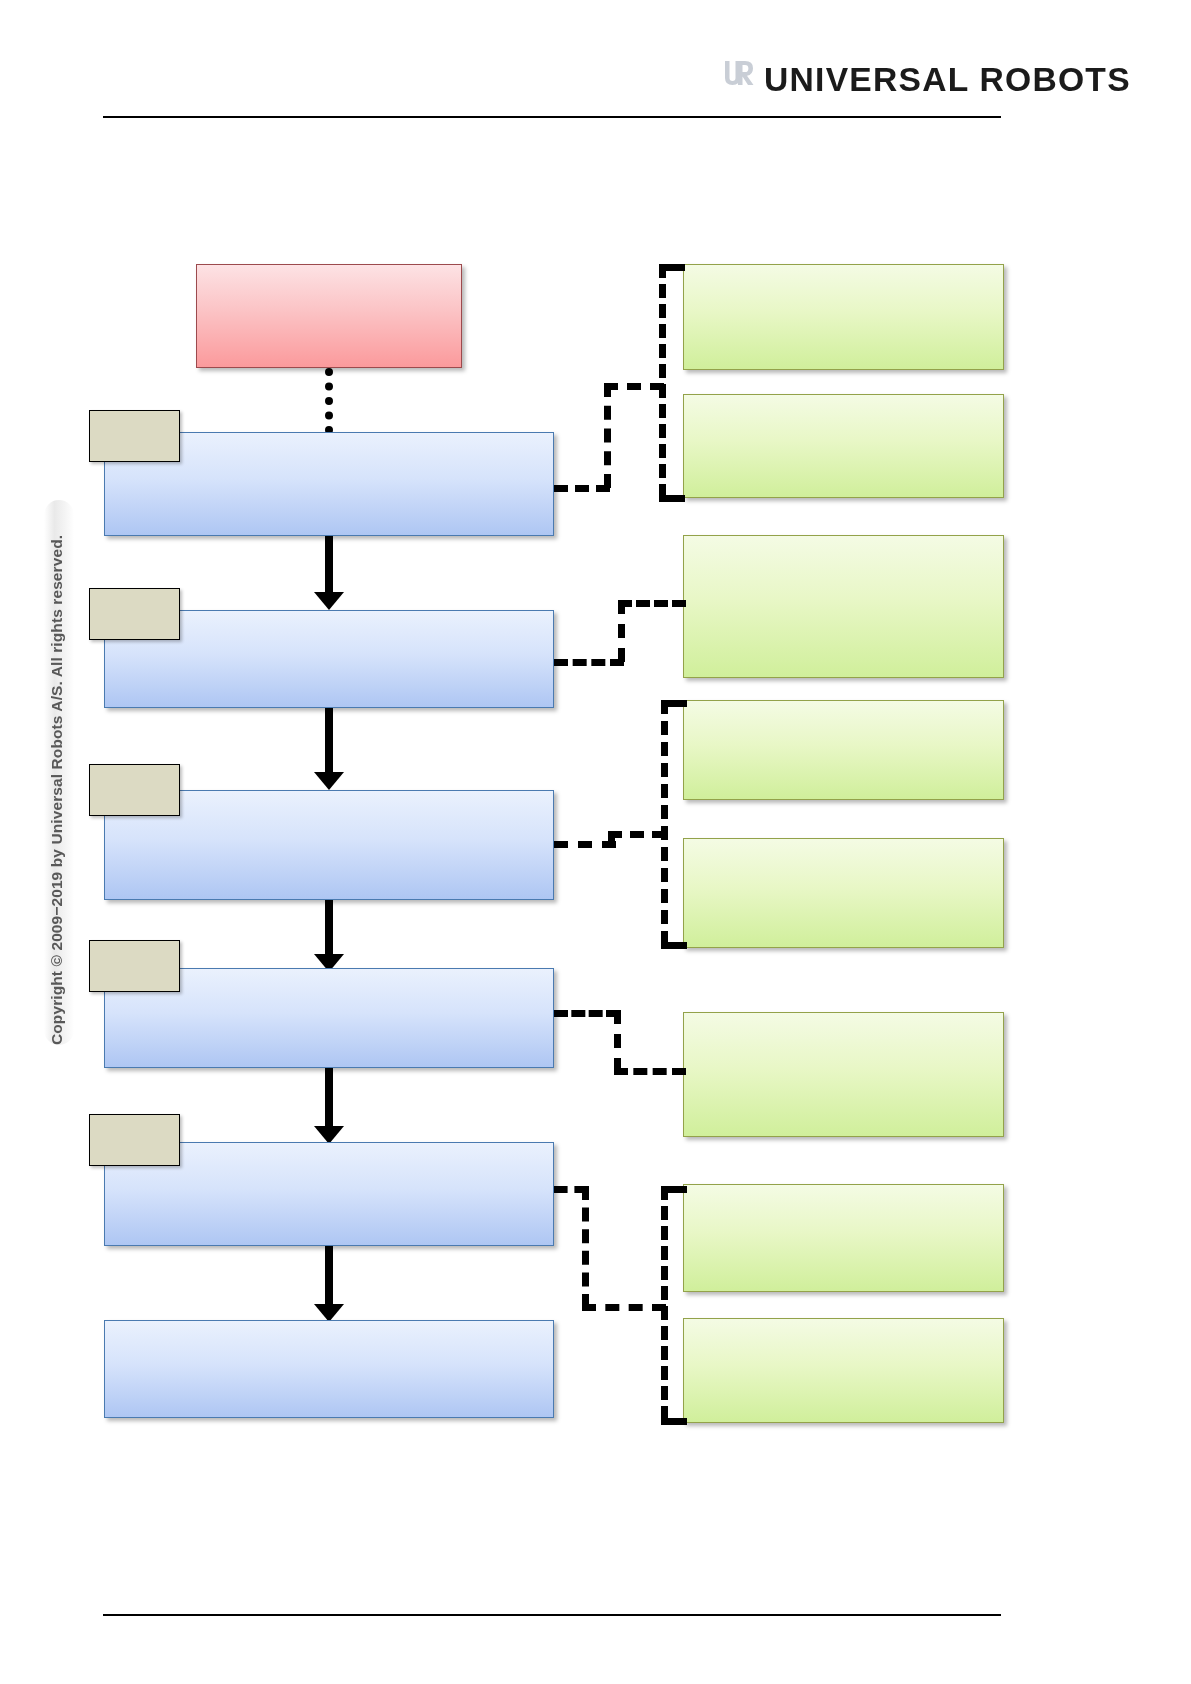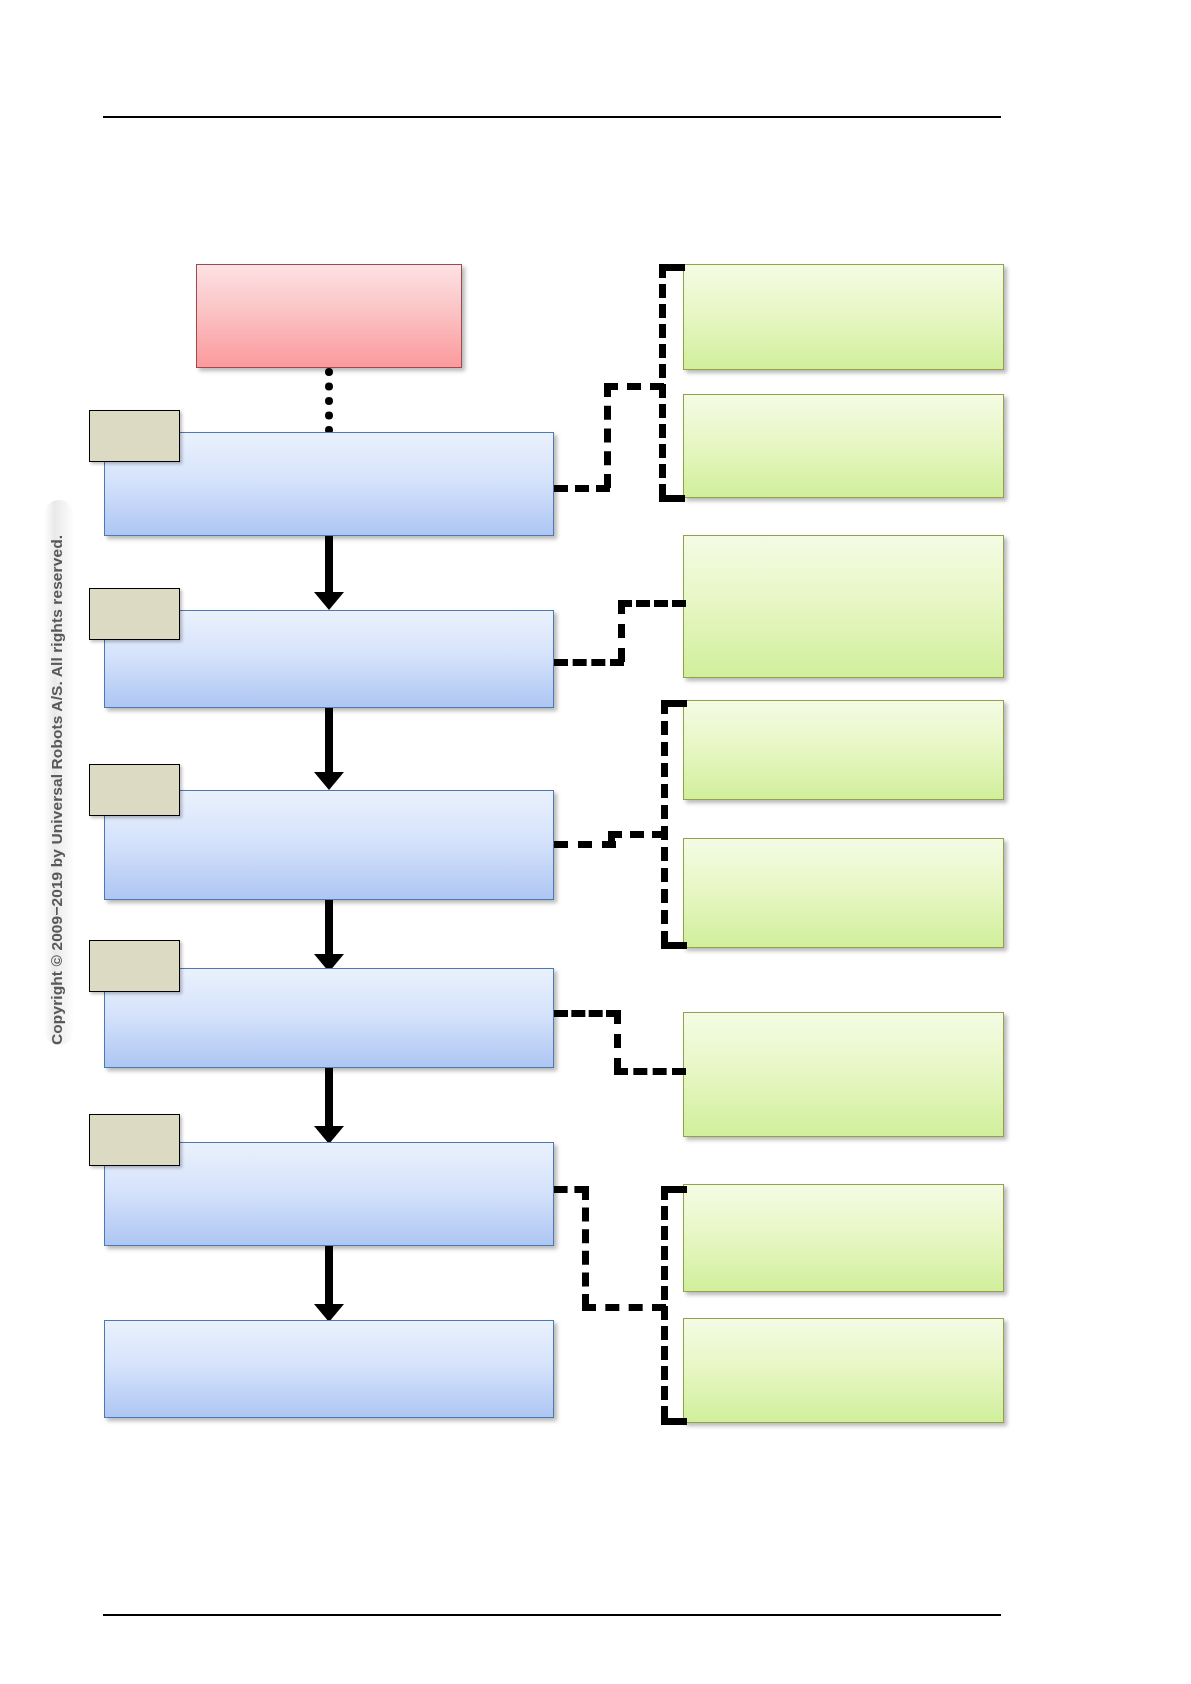--- a/index.html
+++ b/index.html
@@ -151,6 +151,16 @@
 
 <div class="page">
 
+  <div class="header-logo">
+    <span class="ur-mark">
+      <svg width="34" height="34" viewBox="0 0 34 34">
+        <path d="M3 3 L3 20 Q3 27 10.5 27 Q18 27 18 20 L18 3 L13.5 3 L13.5 20 Q13.5 23 10.5 23 Q7.5 23 7.5 20 L7.5 3 Z" fill="#c9ced6"></path>
+        <path d="M16 3 L16 27 L20.5 27 L20.5 18.5 L26 27 L31.5 27 L25 17.8 Q31 16.6 31 10.2 Q31 3 23 3 Z
+                 M20.5 7 L23 7 Q26.4 7 26.4 10.4 Q26.4 14 23 14 L20.5 14 Z" fill="#c9ced6"></path>
+      </svg>
+    </span>
+    <span class="ur-wordmark">UNIVERSAL ROBOTS</span>
+  </div>
 
   <div class="rule rule-top"></div>
 

